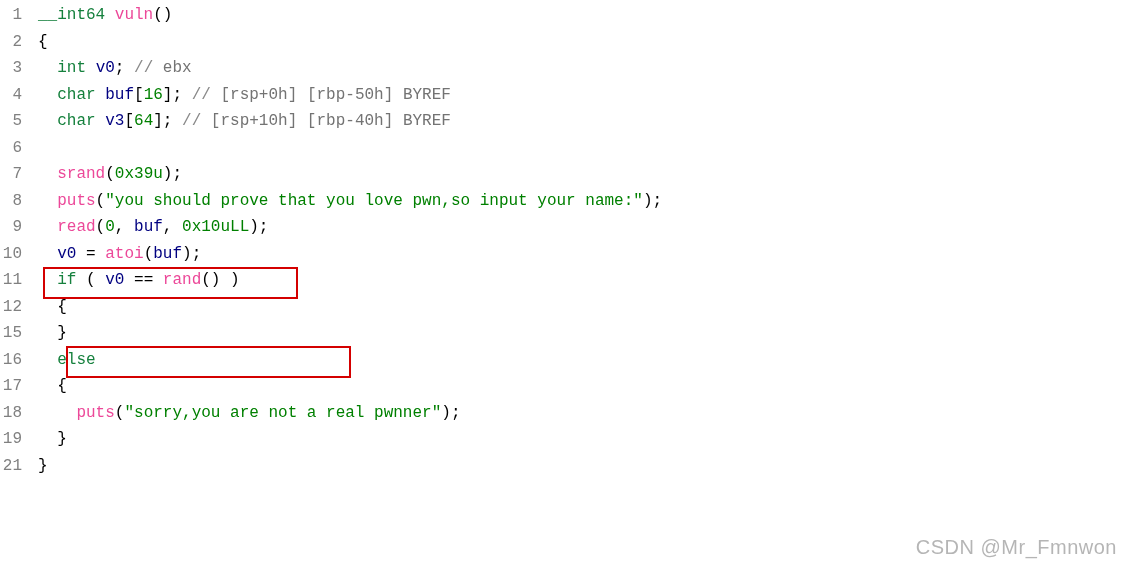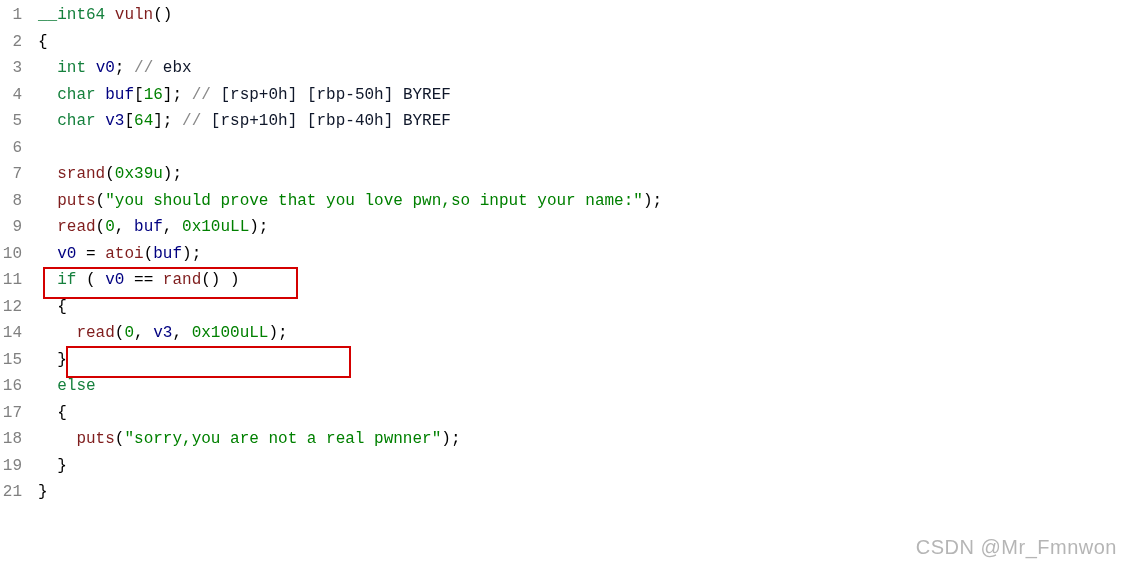--- a/index.html
+++ b/index.html
@@ -44,7 +44,7 @@
     color: #000000;
   }
   .kw-blue { color: #15803d; }          
-  .fn-navy { color: #7f1d1d; }          
+  .fn-navy { color: #ec4899; }          
   .var-navy { color: #000080; }
   .str-green { color: #008000; }        
   .num-green { color: #008000; }        

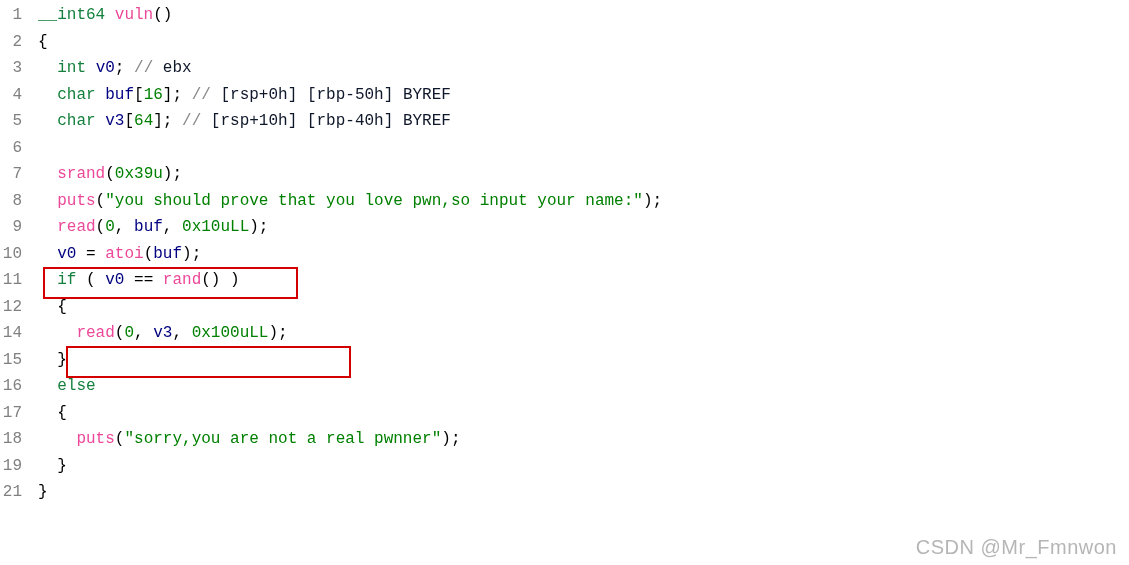--- a/index.html
+++ b/index.html
@@ -49,7 +49,7 @@
   .str-green { color: #008000; }        
   .num-green { color: #008000; }        
   .cmt-gray { color: #888888; }         
-  .cmt-purple { color: #0f172a; }       
+  .cmt-purple { color: #737373; }       
   .plain { color: #000000; }
 
   .highlight-box {

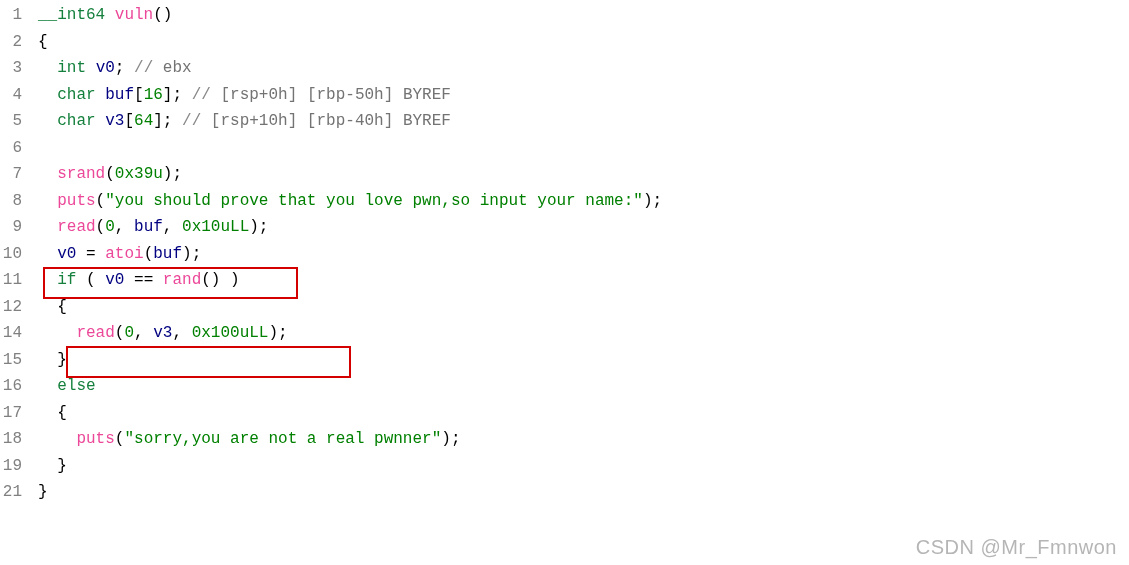--- a/index.html
+++ b/index.html
@@ -95,7 +95,6 @@
     <div class="line"><div class="gutter">10</div><div class="marker"></div><div class="code"><span class="plain">  </span><span class="var-navy">v0</span><span class="plain"> = </span><span class="fn-navy">atoi</span><span class="plain">(</span><span class="var-navy">buf</span><span class="plain">);</span></div></div>
     <div class="line"><div class="gutter">11</div><div class="marker"></div><div class="code"><span class="plain">  </span><span class="kw-blue">if</span><span class="plain"> ( </span><span class="var-navy">v0</span><span class="plain"> == </span><span class="fn-navy">rand</span><span class="plain">() )</span></div></div>
     <div class="line"><div class="gutter">12</div><div class="marker"></div><div class="code"><span class="plain">  {</span></div></div>
-    <div class="line"><div class="gutter">14</div><div class="marker"></div><div class="code"><span class="plain">    </span><span class="fn-navy">read</span><span class="plain">(</span><span class="num-green">0</span><span class="plain">, </span><span class="var-navy">v3</span><span class="plain">, </span><span class="num-green">0x100uLL</span><span class="plain">);</span></div></div>
     <div class="line"><div class="gutter">15</div><div class="marker"></div><div class="code"><span class="plain">  }</span></div></div>
     <div class="line"><div class="gutter">16</div><div class="marker"></div><div class="code"><span class="plain">  </span><span class="kw-blue">else</span></div></div>
     <div class="line"><div class="gutter">17</div><div class="marker"></div><div class="code"><span class="plain">  {</span></div></div>

